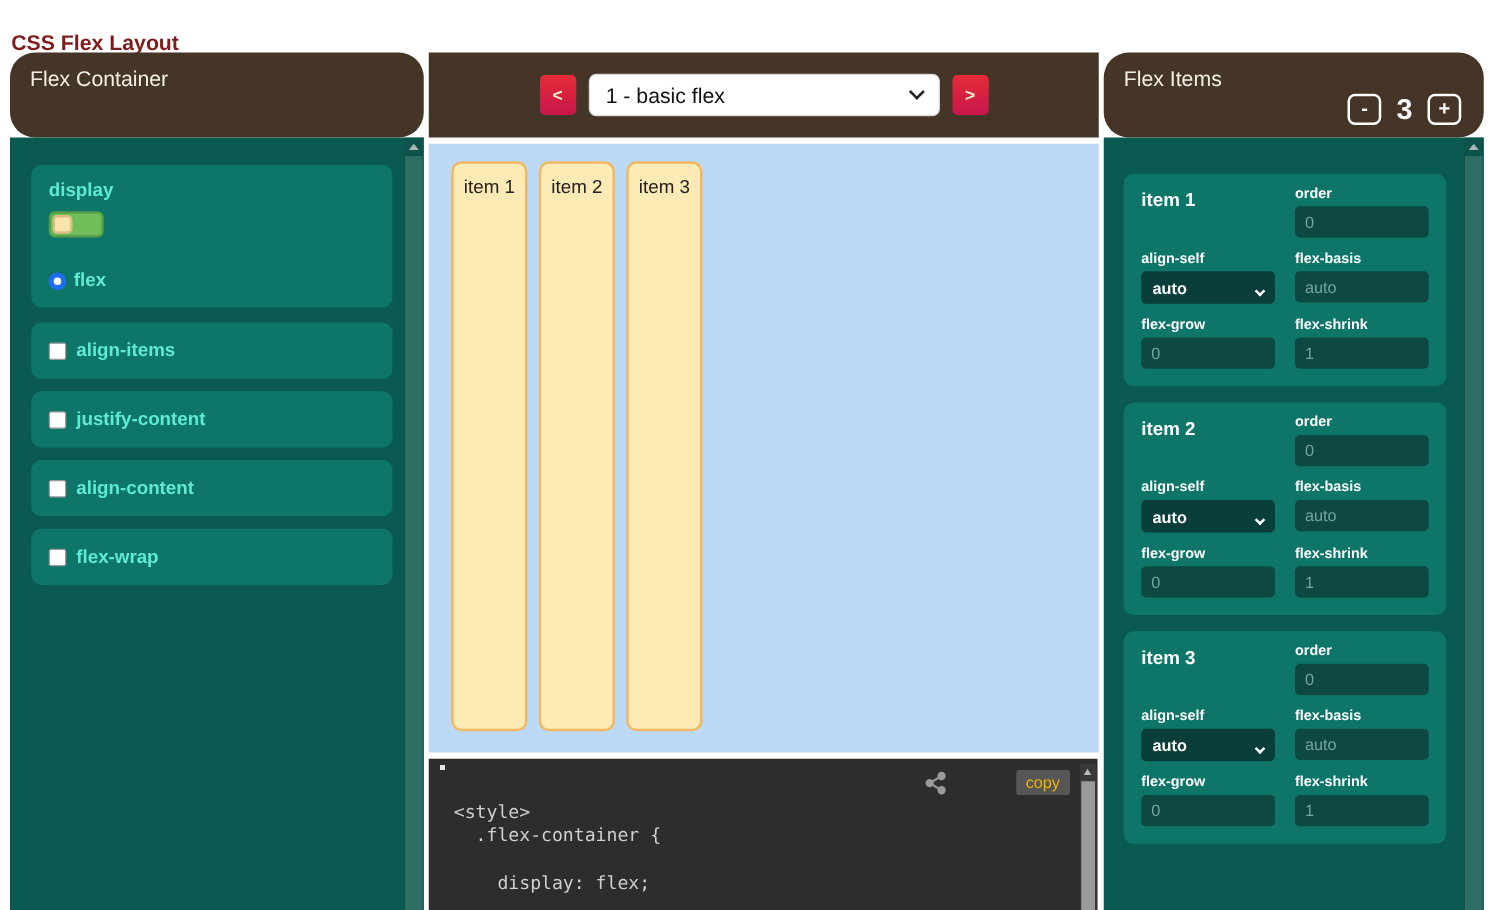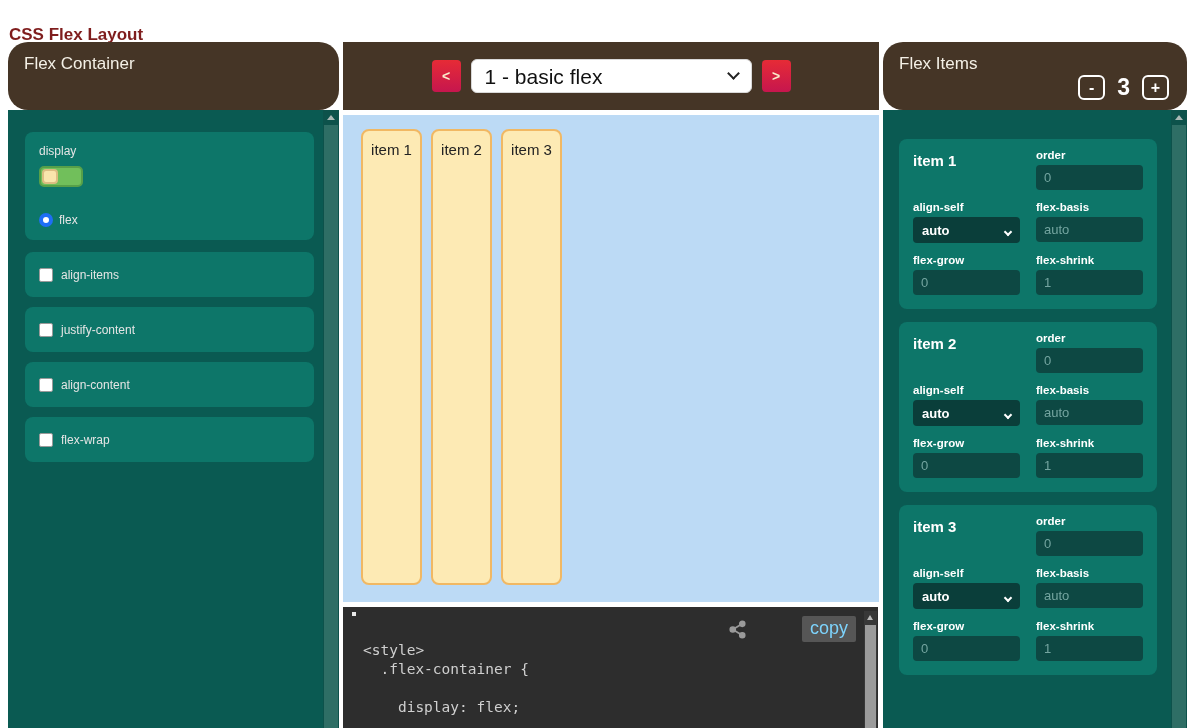--- a/index.html
+++ b/index.html
@@ -89,7 +89,7 @@
   .example-select {
     appearance:none; -webkit-appearance:none;
     width:281px; height:34px; border:1px solid #d8d8d8; border-radius:6px;
-    background:#fff; color:#111; font-size:21px; padding:0 30px 0 13px;
+    background:#fff; color:#111; font-size:17px; padding:0 30px 0 13px;
     font-family:"Liberation Sans",sans-serif; cursor:pointer;
   }
   .chev {

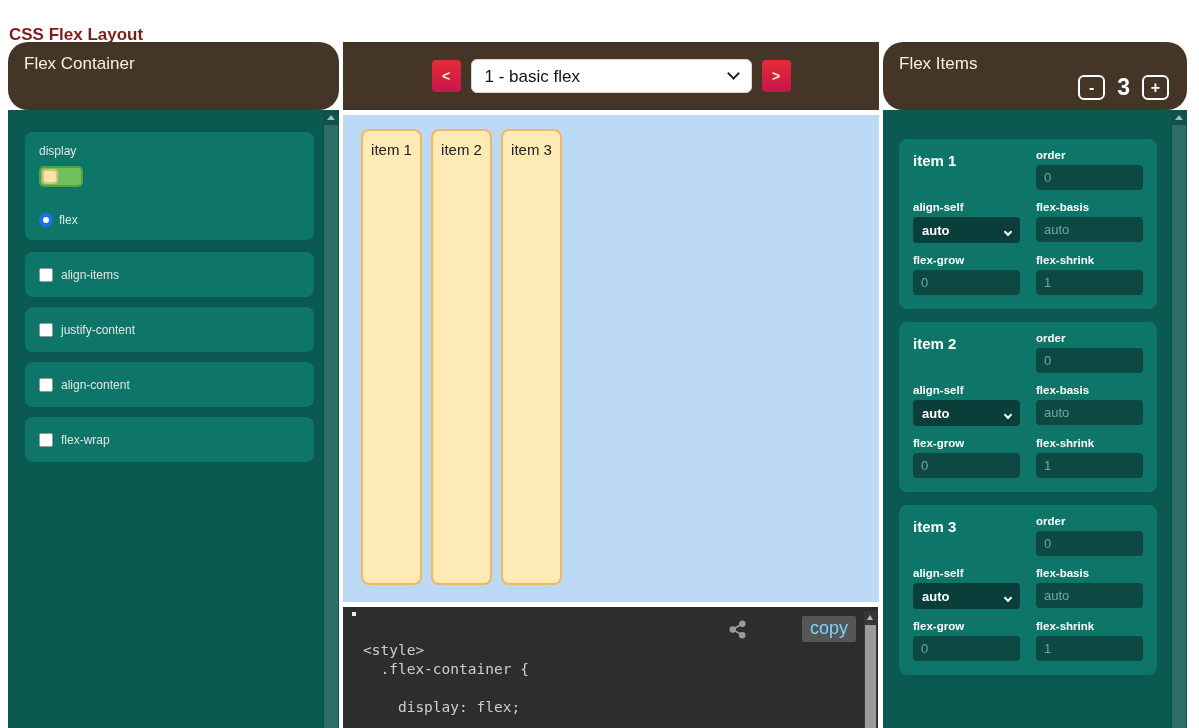--- a/index.html
+++ b/index.html
@@ -54,7 +54,7 @@
   }
   .display-card { margin-top:22px; margin-bottom:12px; padding:12px 14px 13px; }
   .display-label, .prop-label, .radio-label {
-    color:#e5e5e5; font-weight:normal; font-size:12px;
+    color:#5eead4; font-weight:bold; font-size:15px;
   }
   .toggle {
     margin-top:8px; width:44px; height:21px; background:#71bf5b;

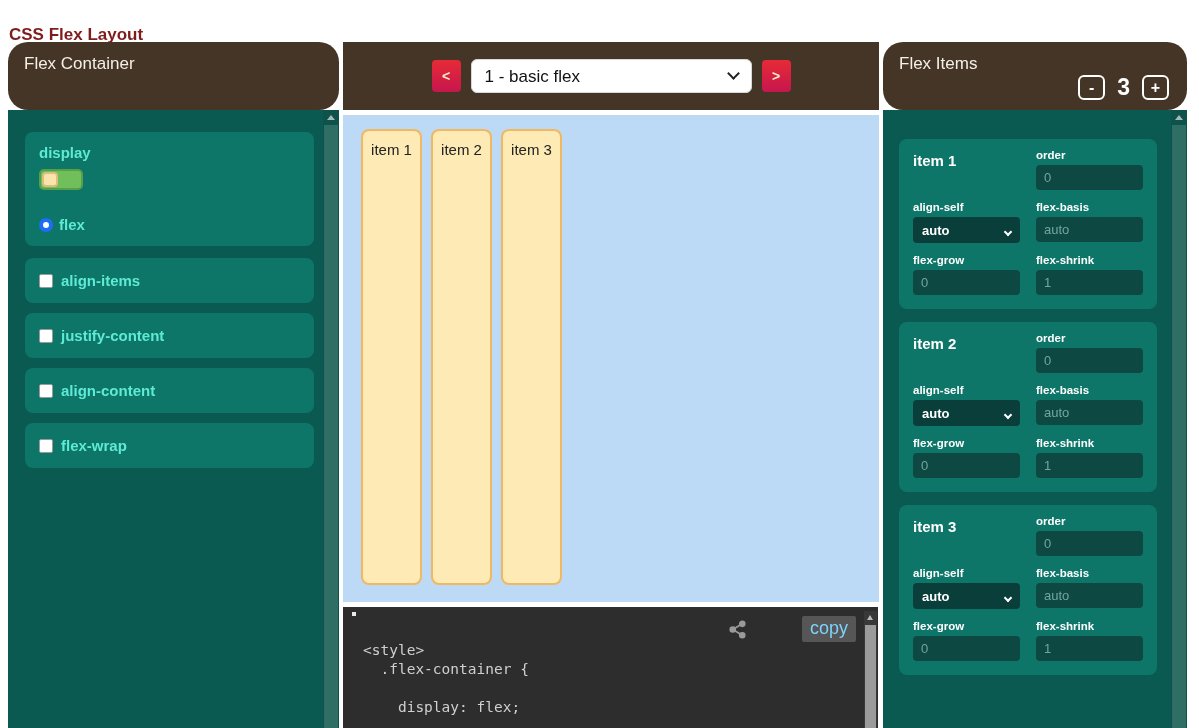--- a/index.html
+++ b/index.html
@@ -122,8 +122,8 @@
   .code-toolbar { position:absolute; top:9px; right:22px; display:flex; align-items:center; gap:9px; }
   .share-icon { width:19px; height:19px; cursor:pointer; }
   .copy-btn {
-    background:#565656; color:#7dd3fc; border:none; border-radius:2px;
-    font-size:18px; padding:2px 8px 3px; cursor:pointer;
+    background:#565656; color:#eab308; border:none; border-radius:2px;
+    font-size:13px; padding:2px 8px 3px; cursor:pointer;
     font-family:"Liberation Sans",sans-serif;
     margin-left:46px;
   }

